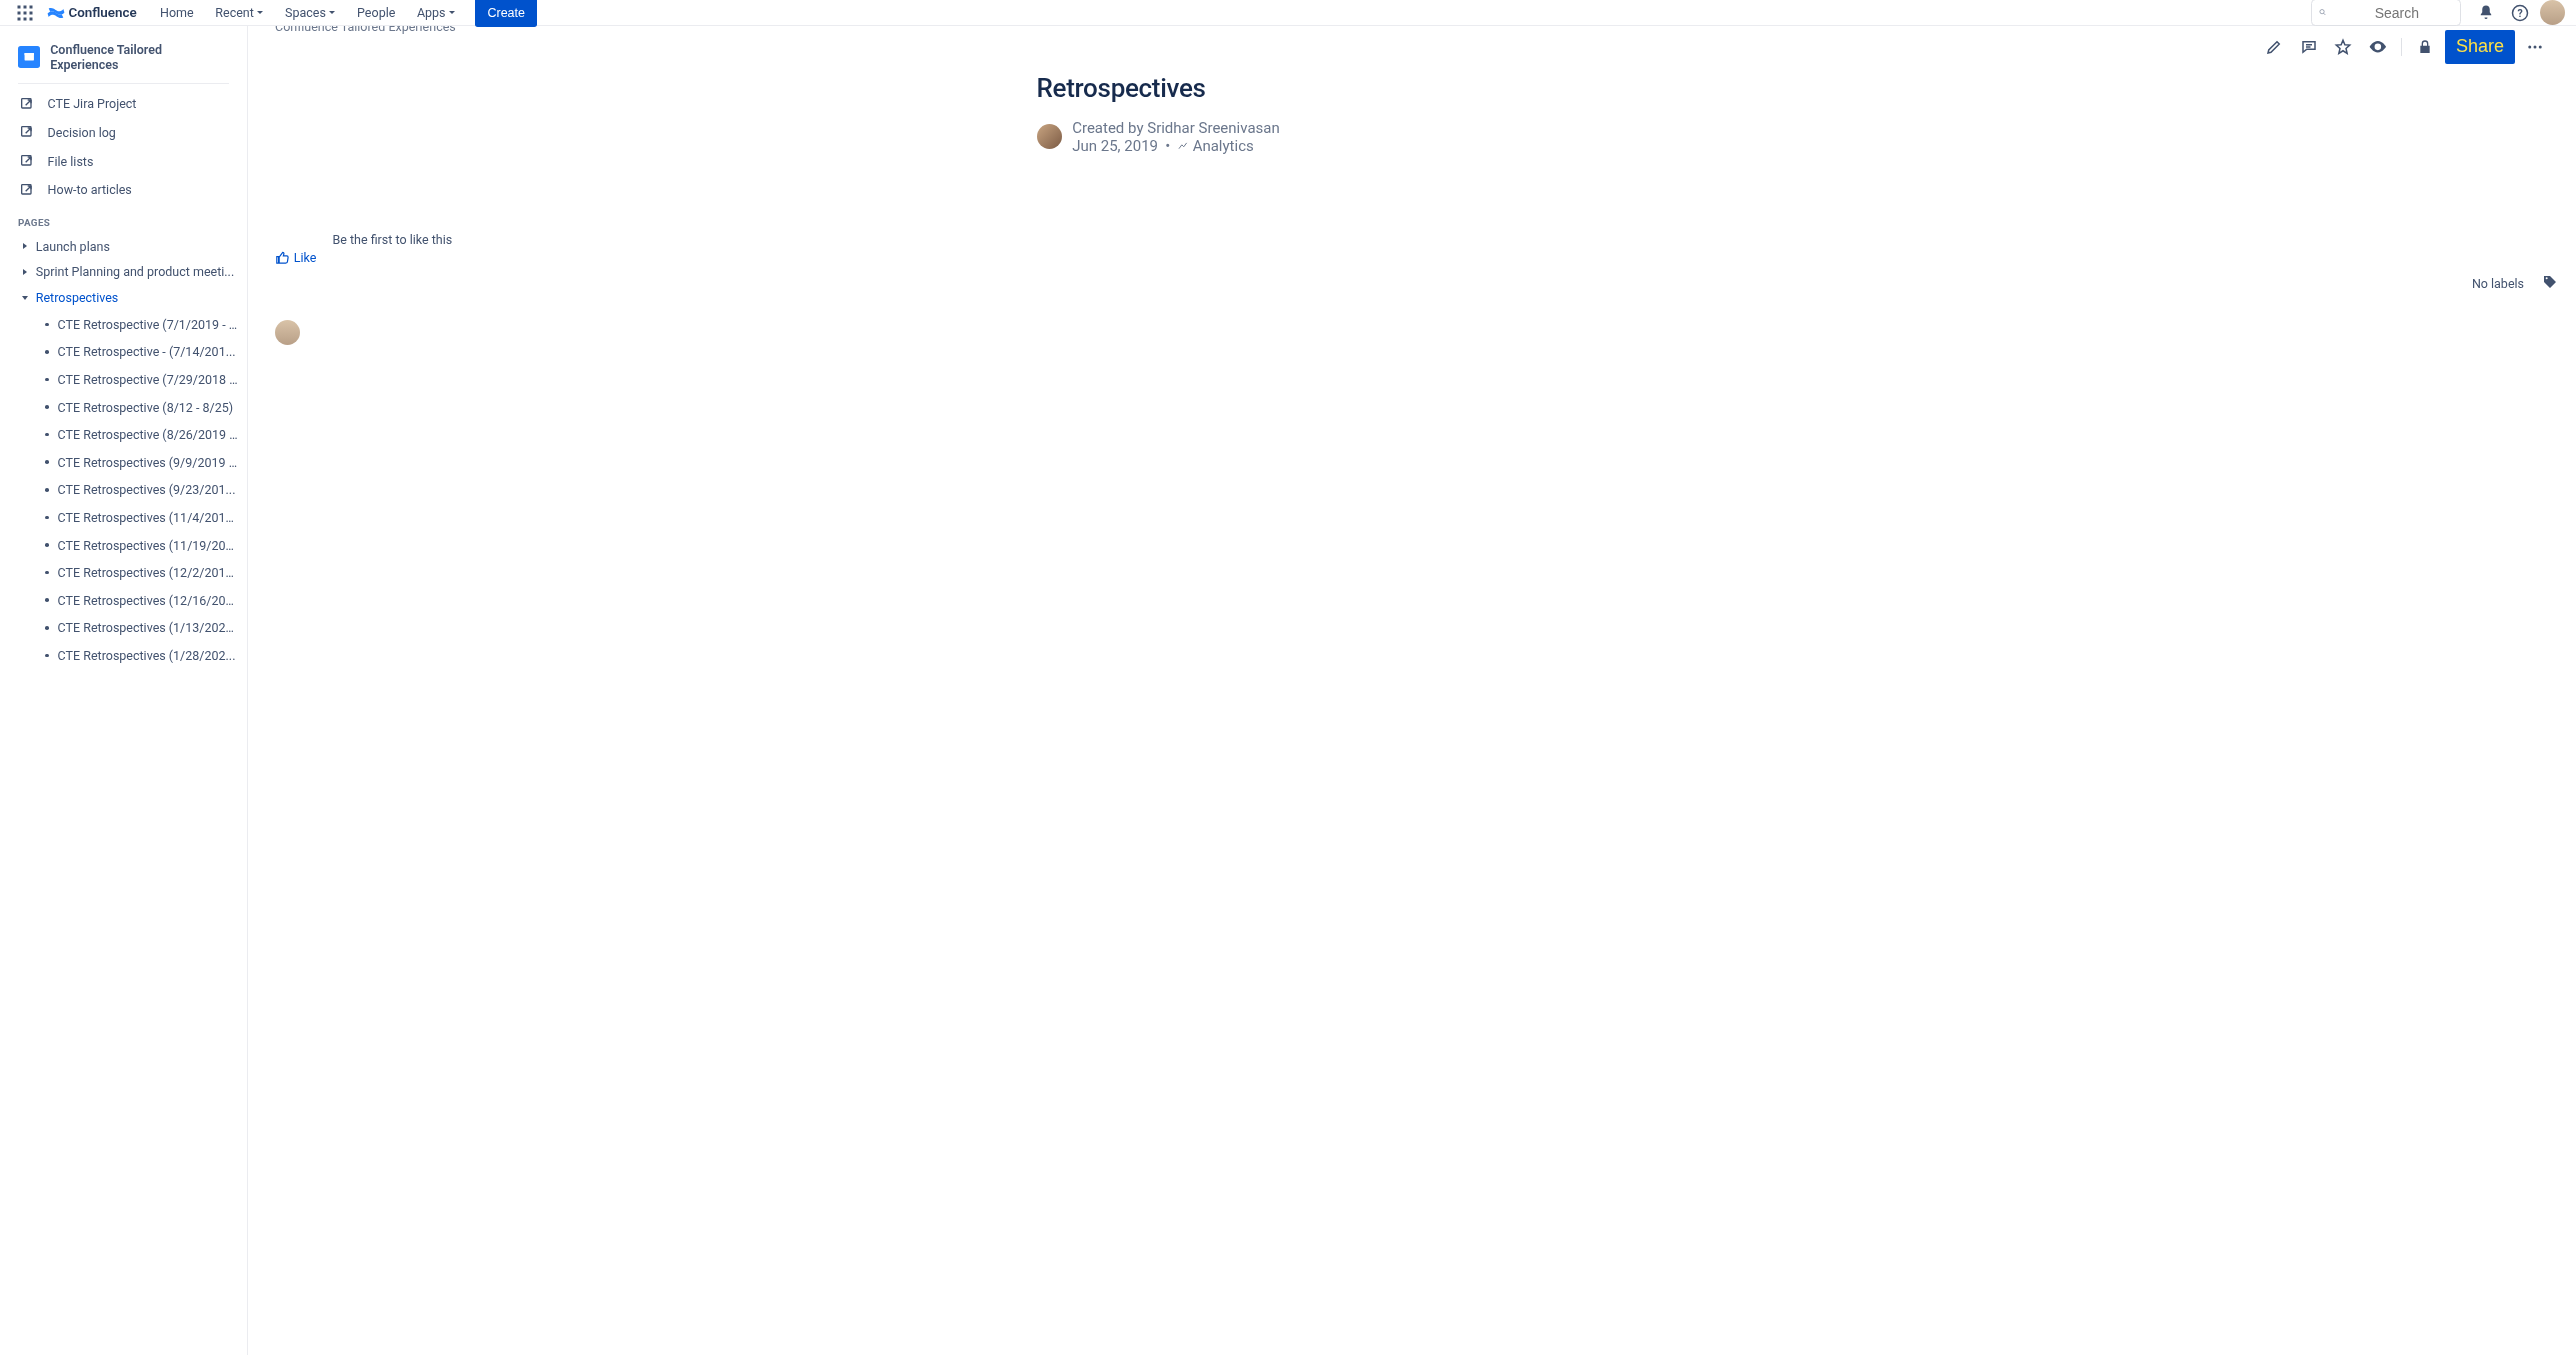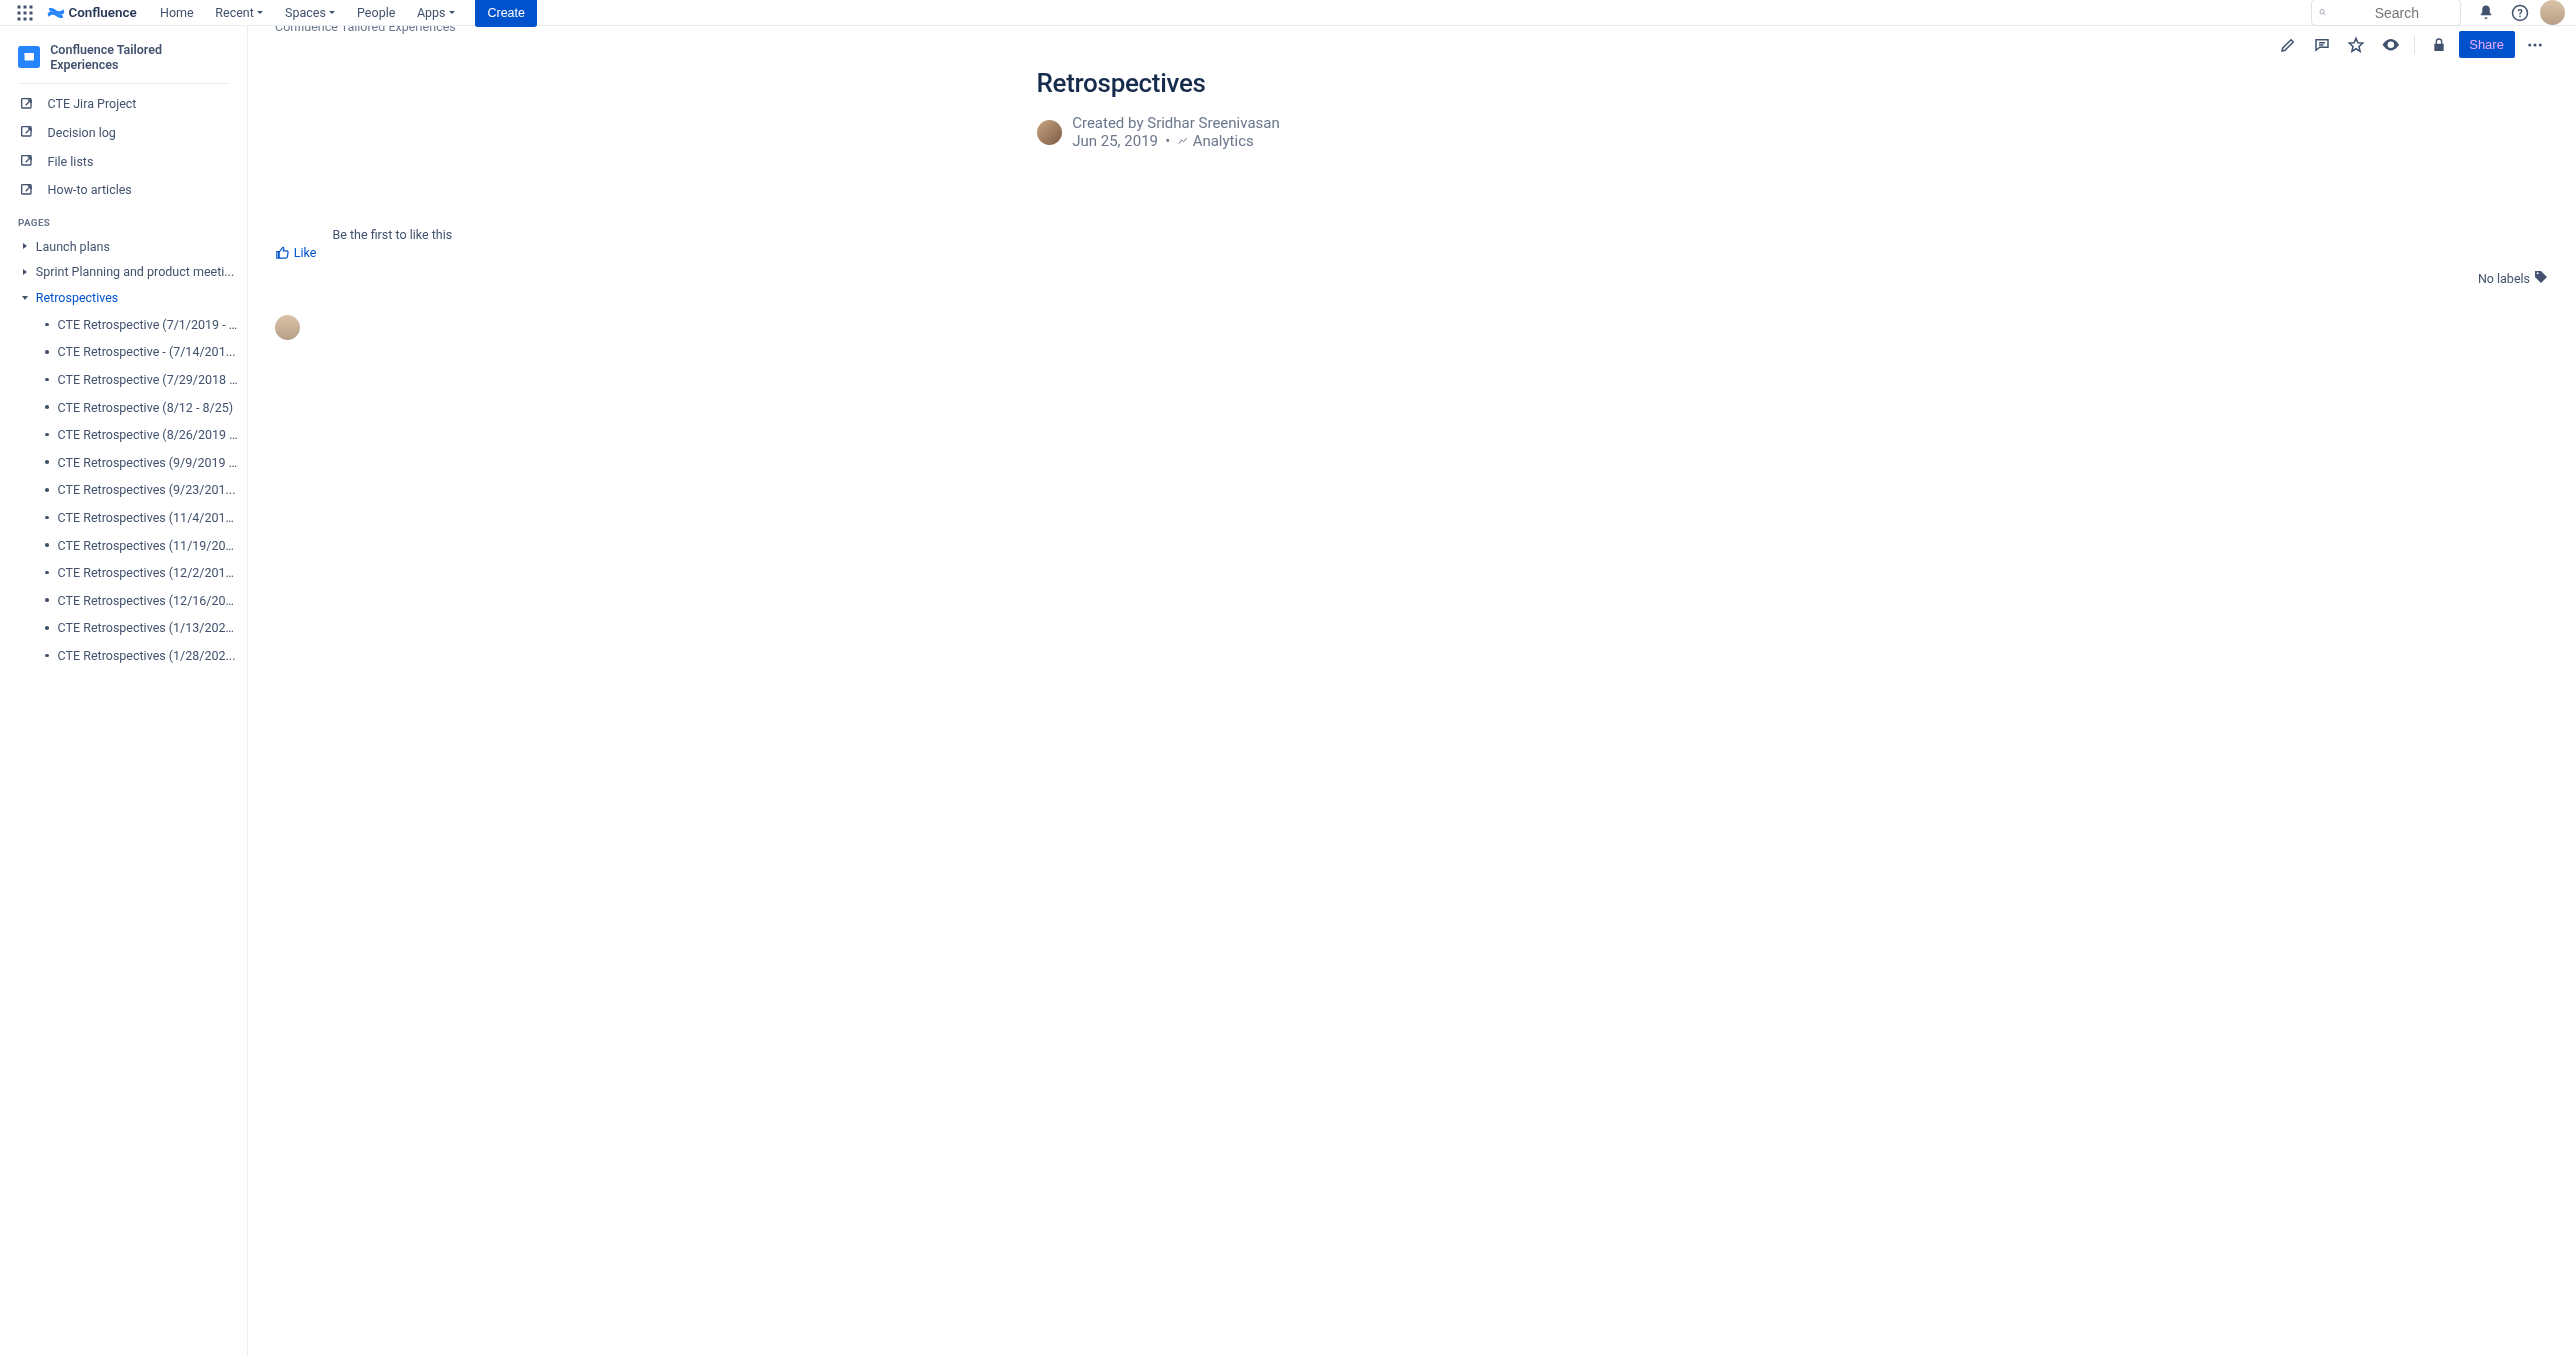--- a/index.html
+++ b/index.html
@@ -130,8 +130,8 @@
   }
   .tool-sep { width:0.9px;height:18px;background:#DFE1E6;margin:0 3.6px; }
   .share-btn {
-    background:#0052CC;color:#f0abfc;border:none;padding:6.3px 10.7px;border-radius:2px;
-    cursor:pointer;font-size:13px;
+    background:#0052CC;color:#fde047;border:none;padding:6.3px 10.7px;border-radius:2px;
+    cursor:pointer;font-size:18px;
   }
 
   .breadcrumb {

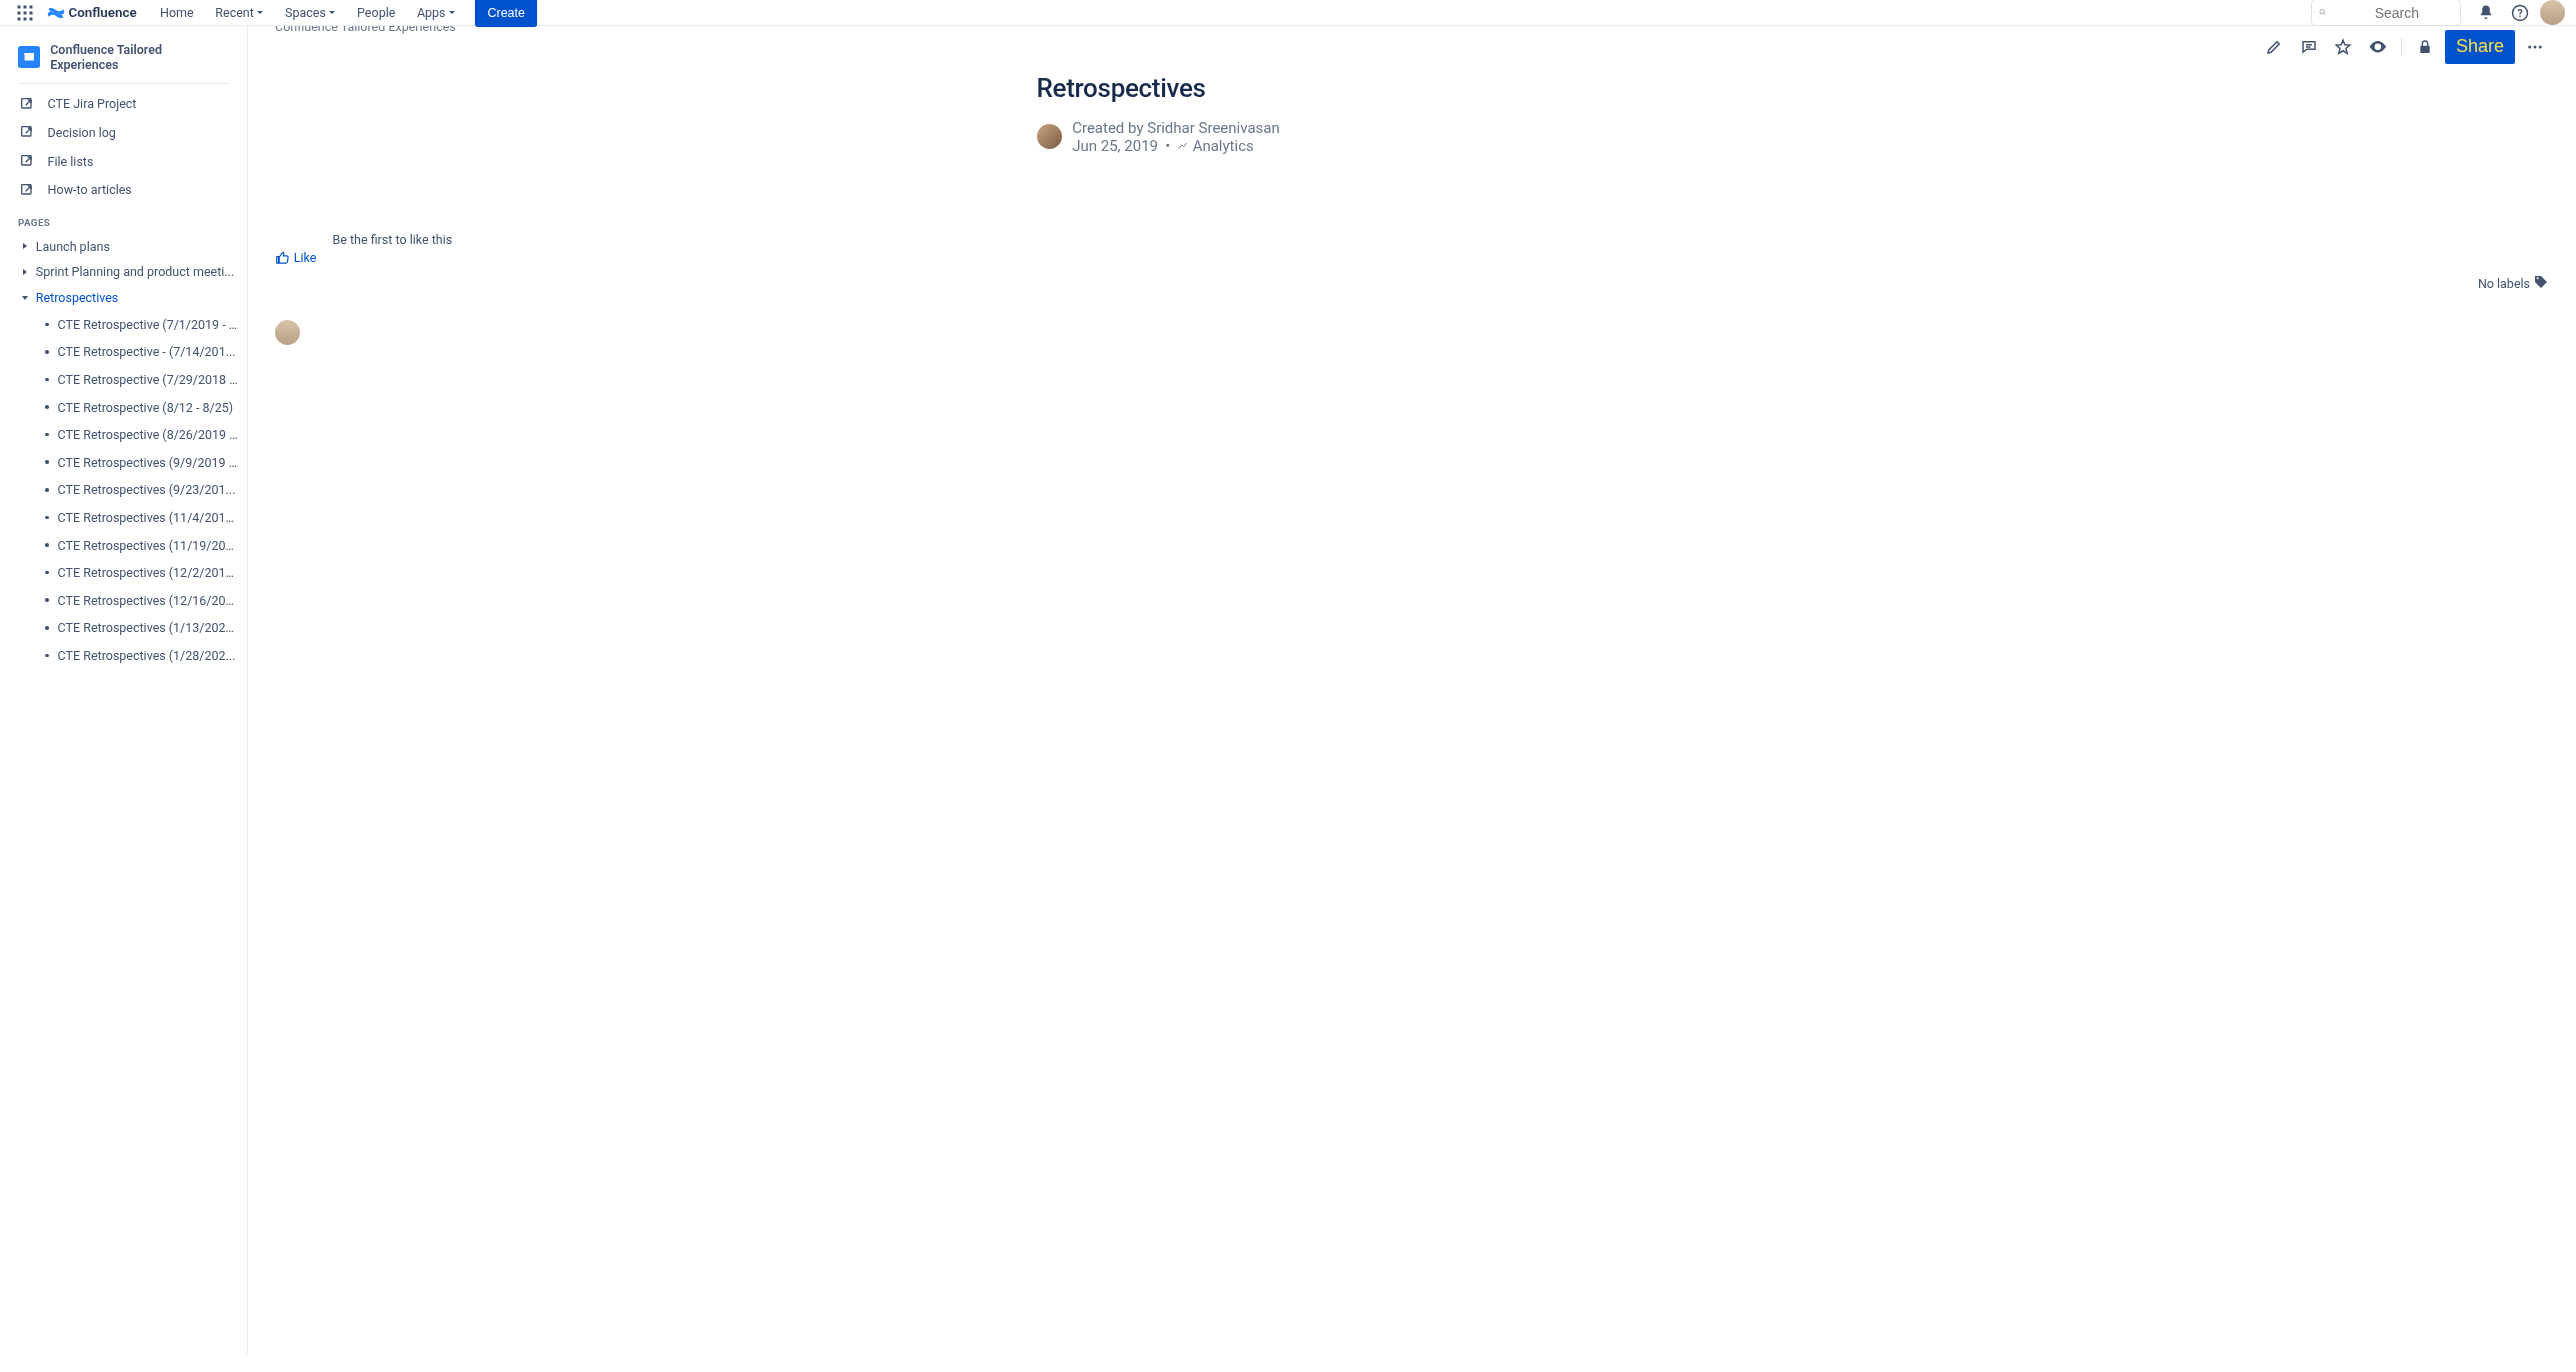--- a/index.html
+++ b/index.html
@@ -163,8 +163,8 @@
   .like-prompt { color:#42526E; }
 
   .labels-row {
-    display:flex;justify-content:flex-end;align-items:center;gap:3px;
-    padding: 9px 27px 0 0;color:#42526E;
+    display:flex;justify-content:flex-end;align-items:center;gap:18px;
+    padding: 9px 18px 0 0;color:#42526E;
   }
   .label-icon { cursor:pointer;color:#42526E; }
 

